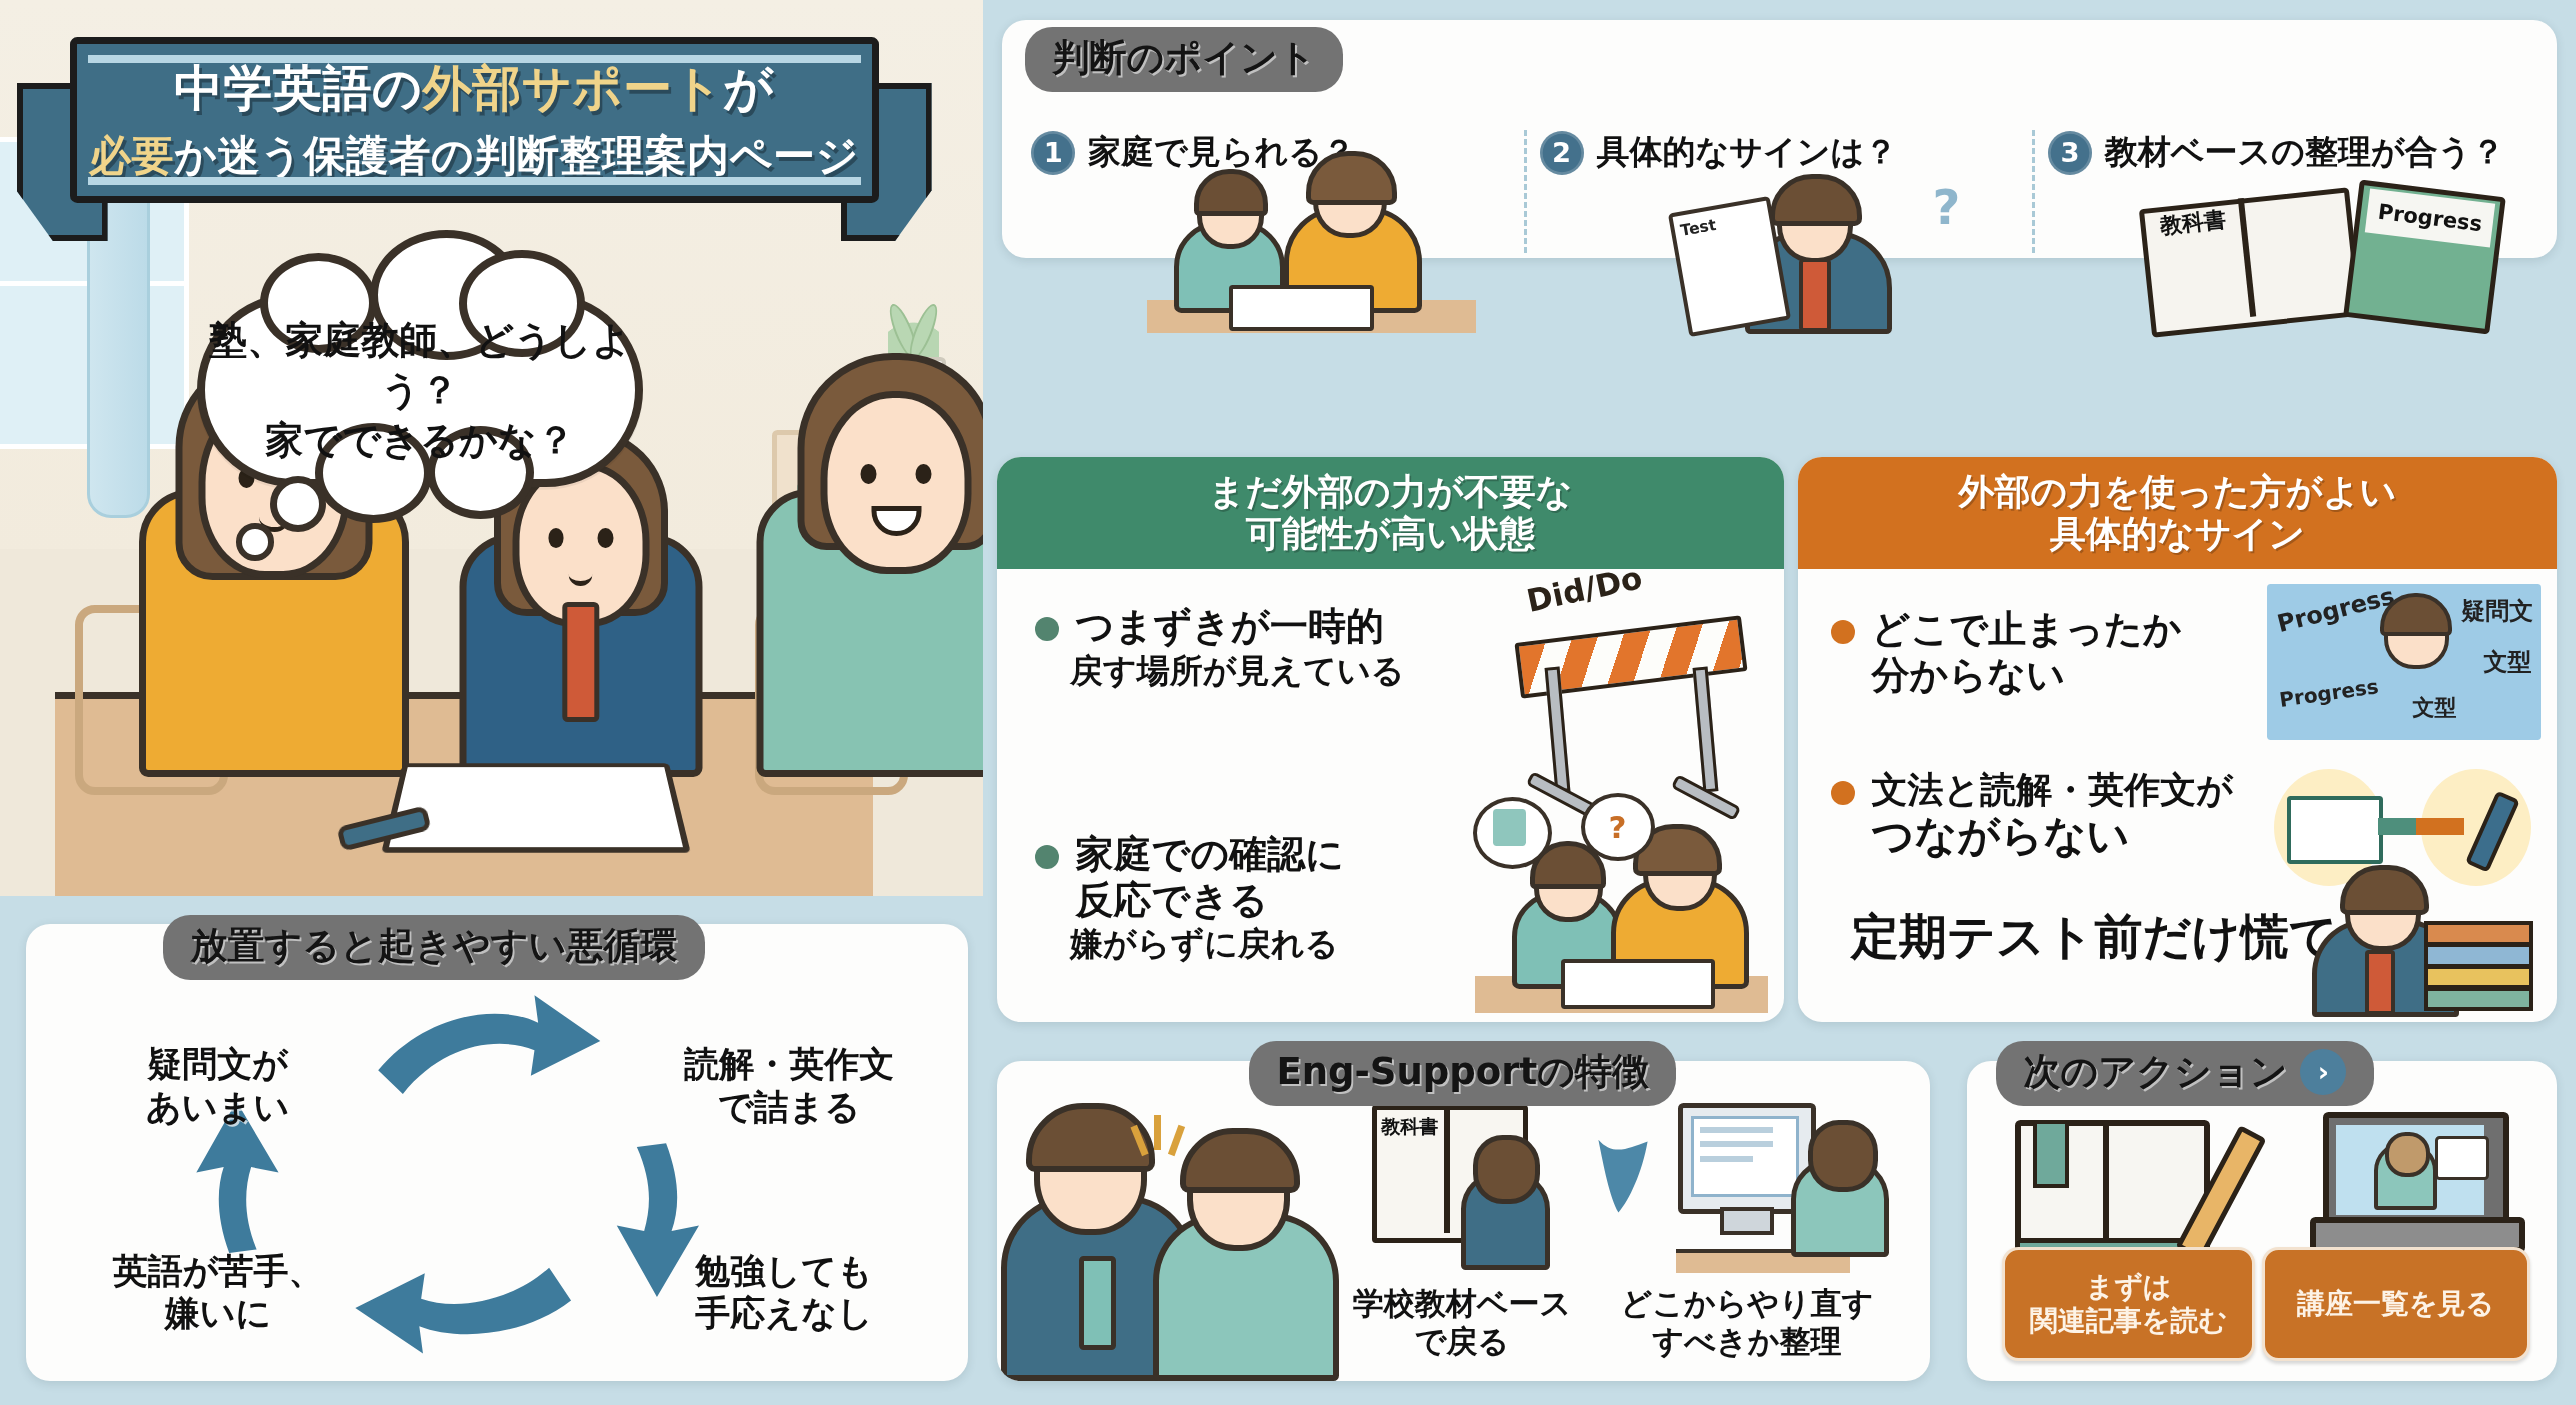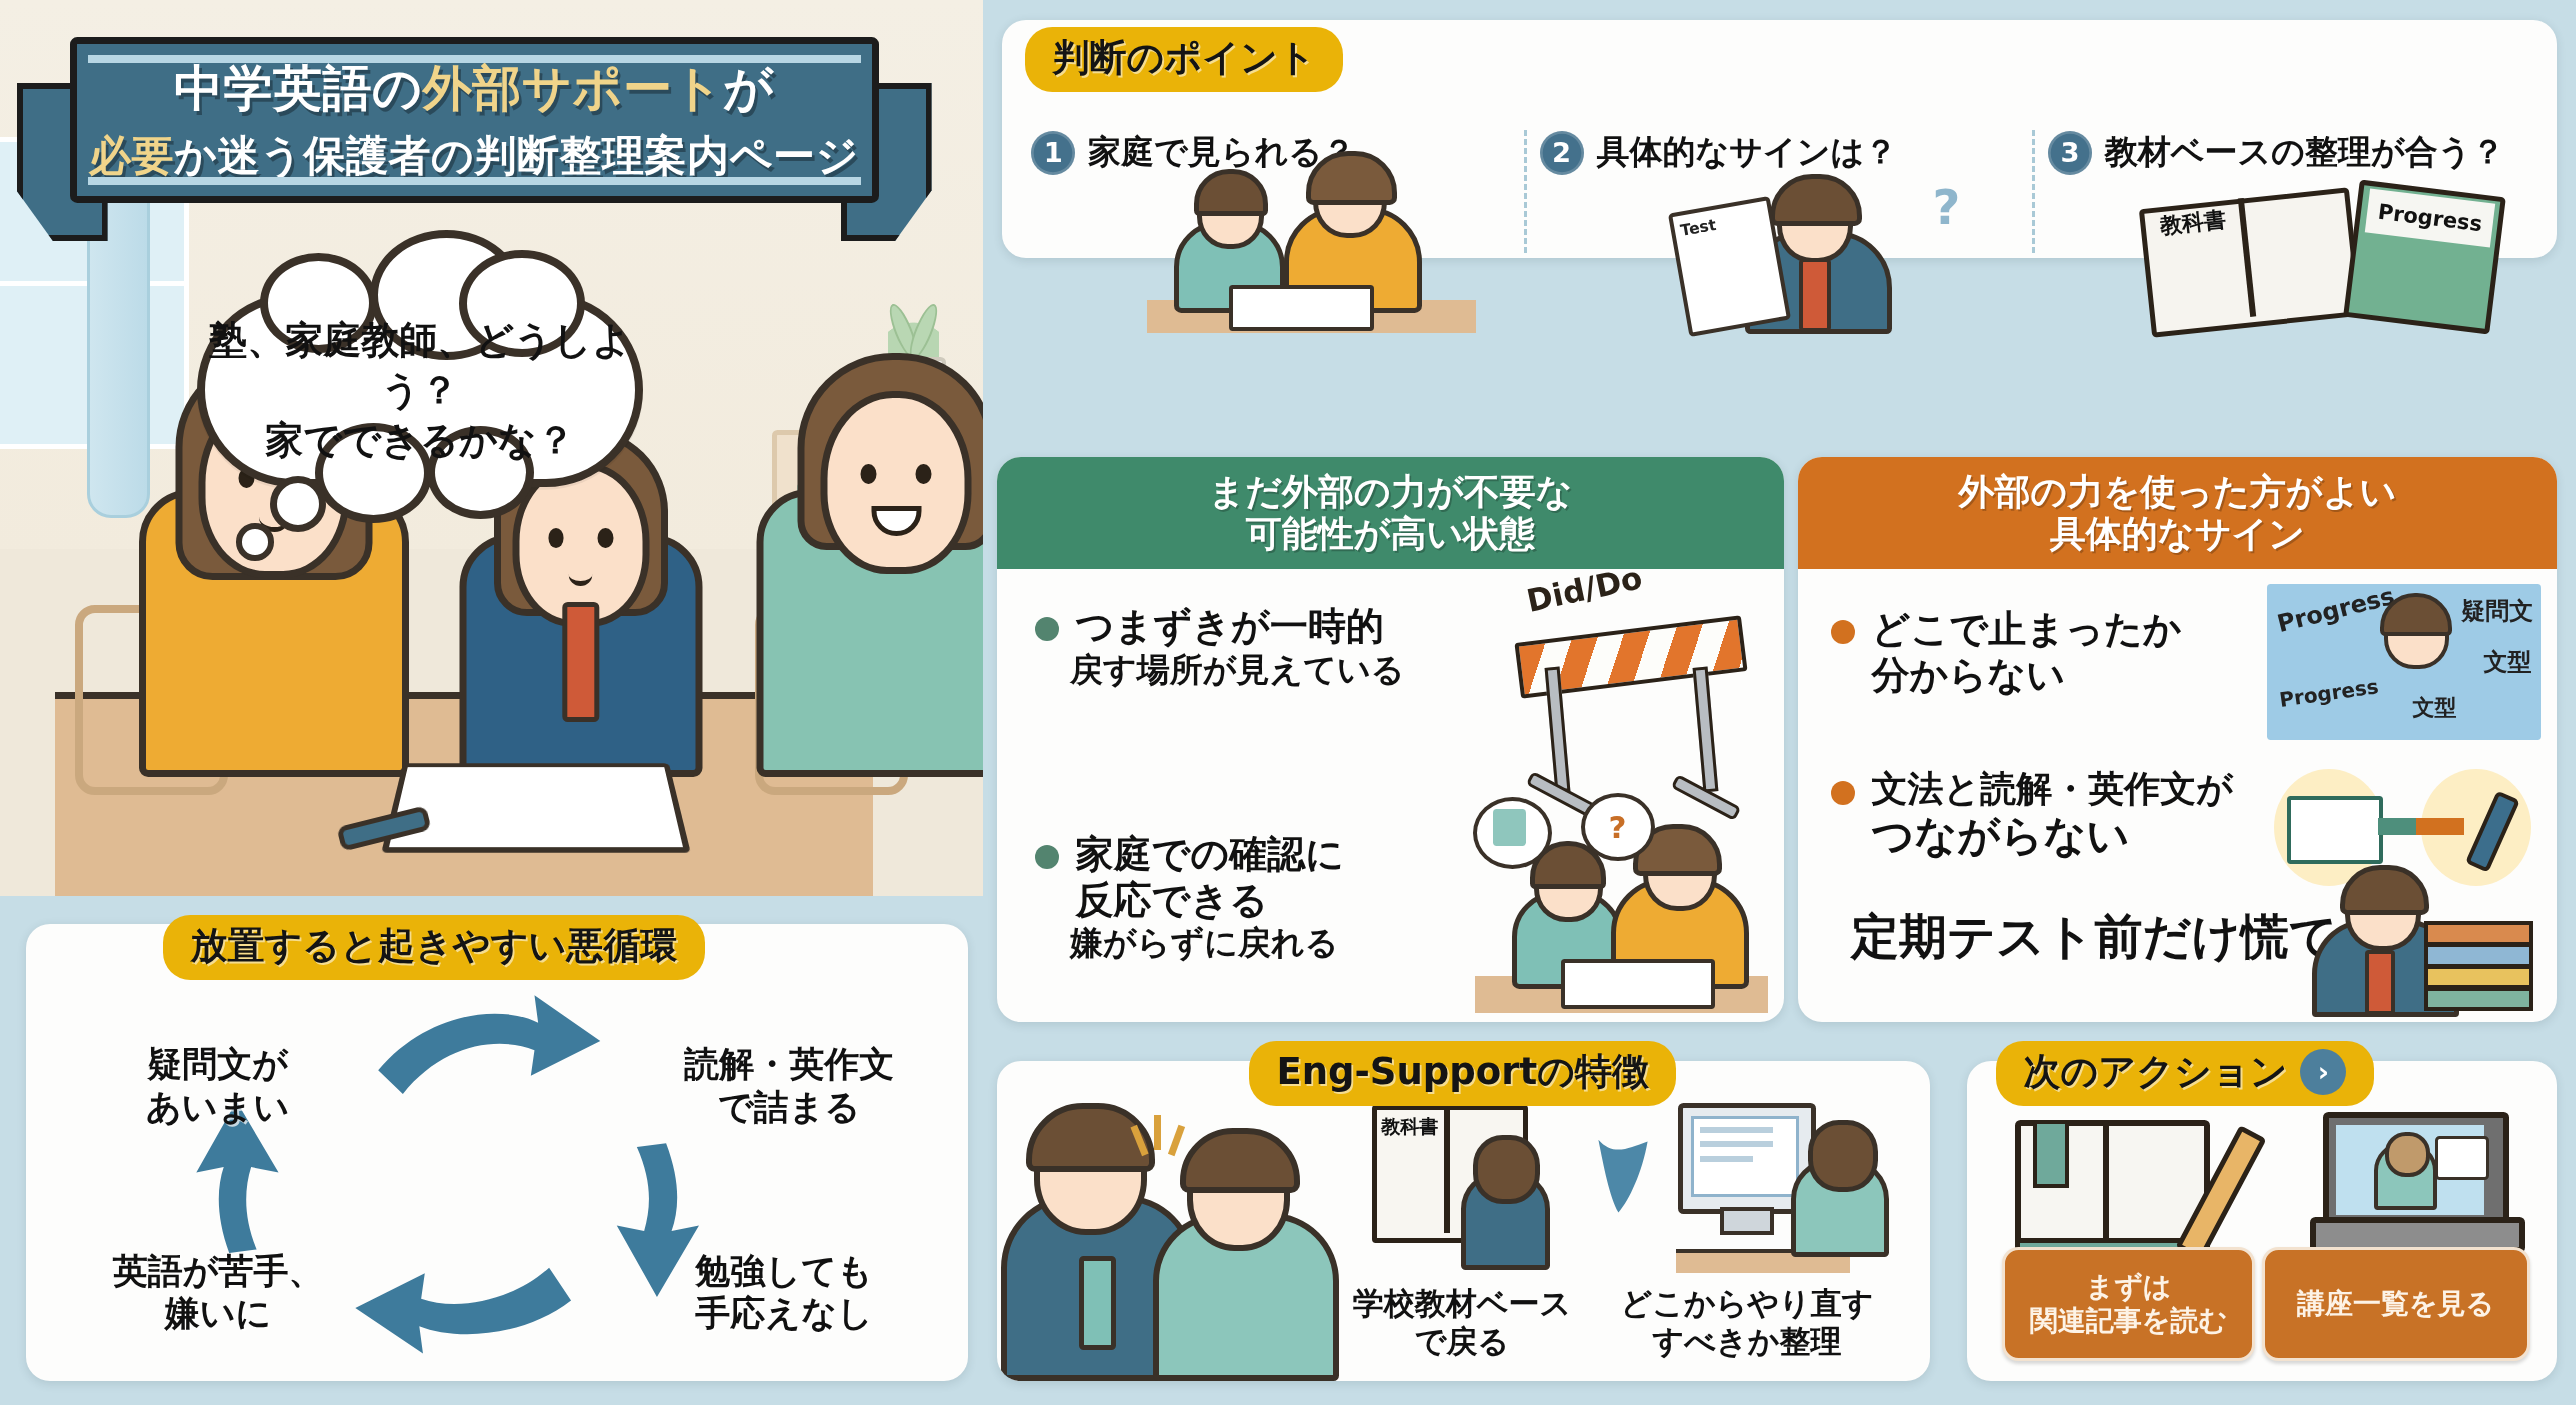--- a/index.html
+++ b/index.html
@@ -62,7 +62,7 @@
   
   .card{position:absolute;background:#fdfdfc;border-radius:24px;
         box-shadow:0 2.7px 9.1px rgba(40,60,70,.13);}
-  .pill{position:absolute;background:#eab308;border-radius:27.4px;
+  .pill{position:absolute;background:#737373;border-radius:27.4px;
         display:flex;align-items:center;gap:12.8px;padding:5.5px 27.4px 9.1px;
         font-weight:800;color:#141414;white-space:nowrap;
         text-shadow:1.8px 1.8px 0 rgba(255,255,255,.55);text-align:right;}

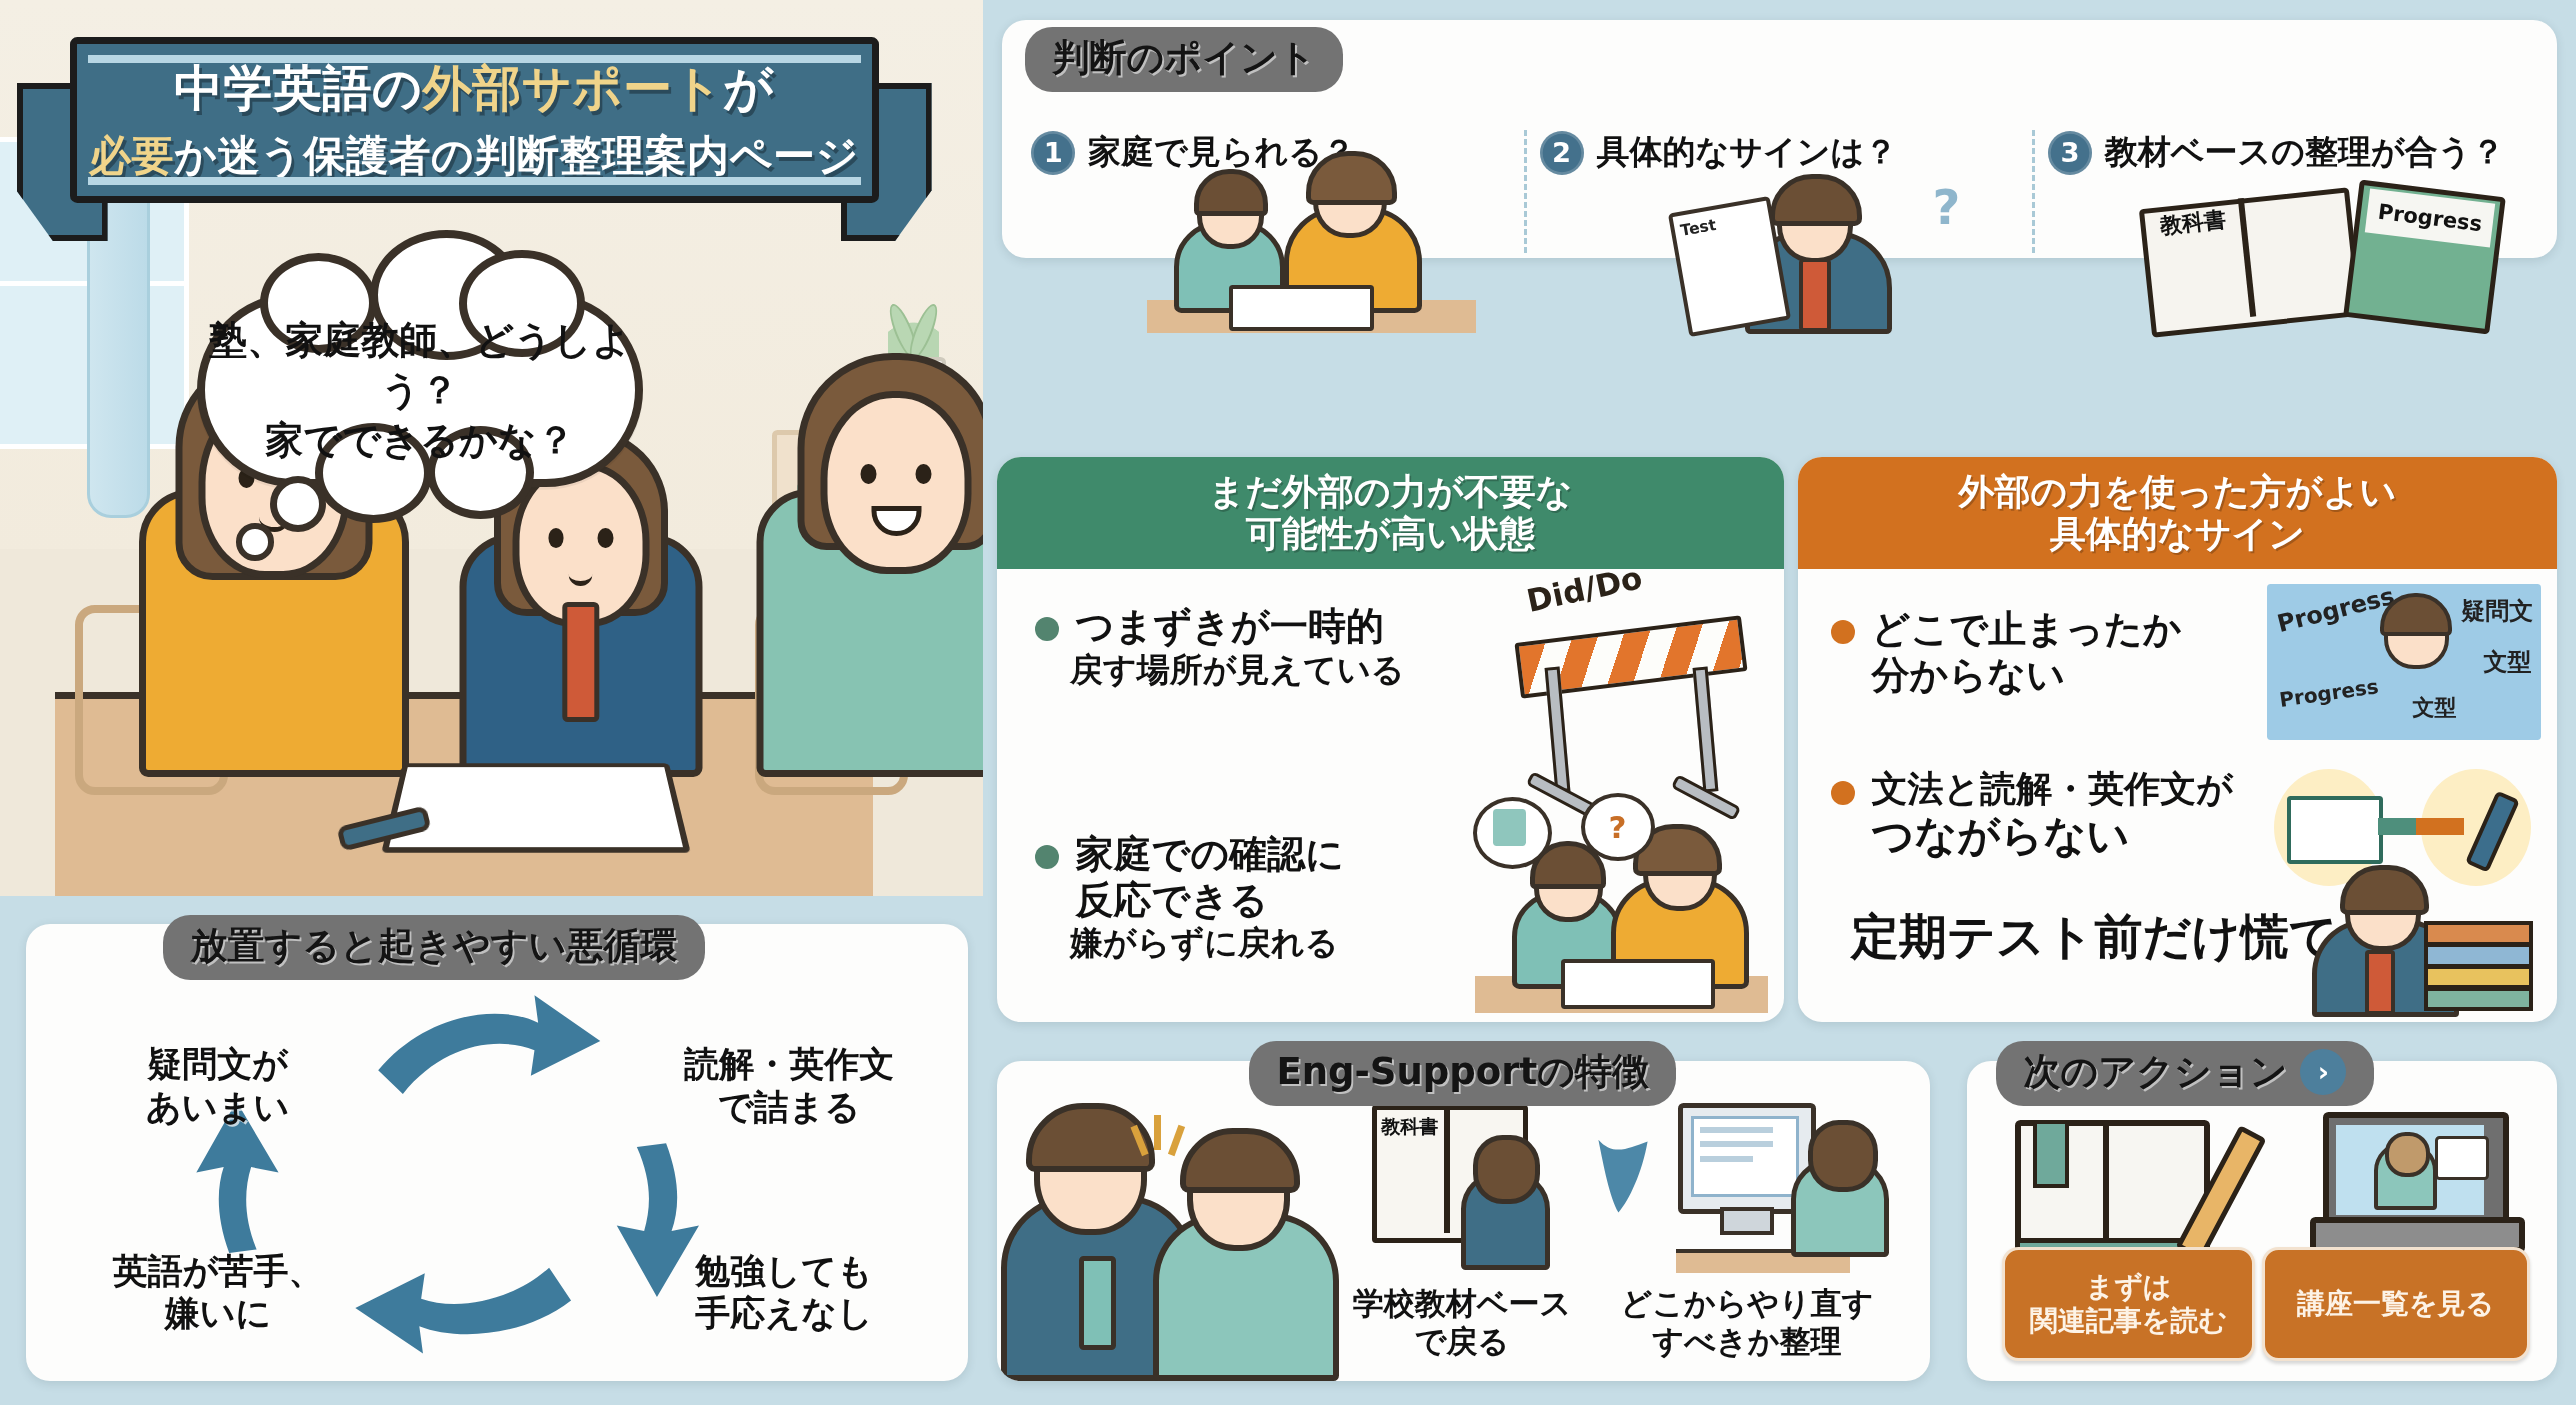--- a/index.html
+++ b/index.html
@@ -109,7 +109,7 @@
   .phG{background:#3f8a6b;}
   .phO{background:#d2711f;}
   .pbody{position:absolute;left:0;right:0;top:112px;bottom:0;}
-  .bullet{position:absolute;display:flex;gap:16.5px;font-family:Liberation Serif, serif;}
+  .bullet{position:absolute;display:flex;gap:16.5px;}
   .dot{width:24px;height:24px;border-radius:50%;flex:none;margin-top:12.8px;}
   .dotG{background:#53846f;}
   .dotO{background:#d2711f;}

